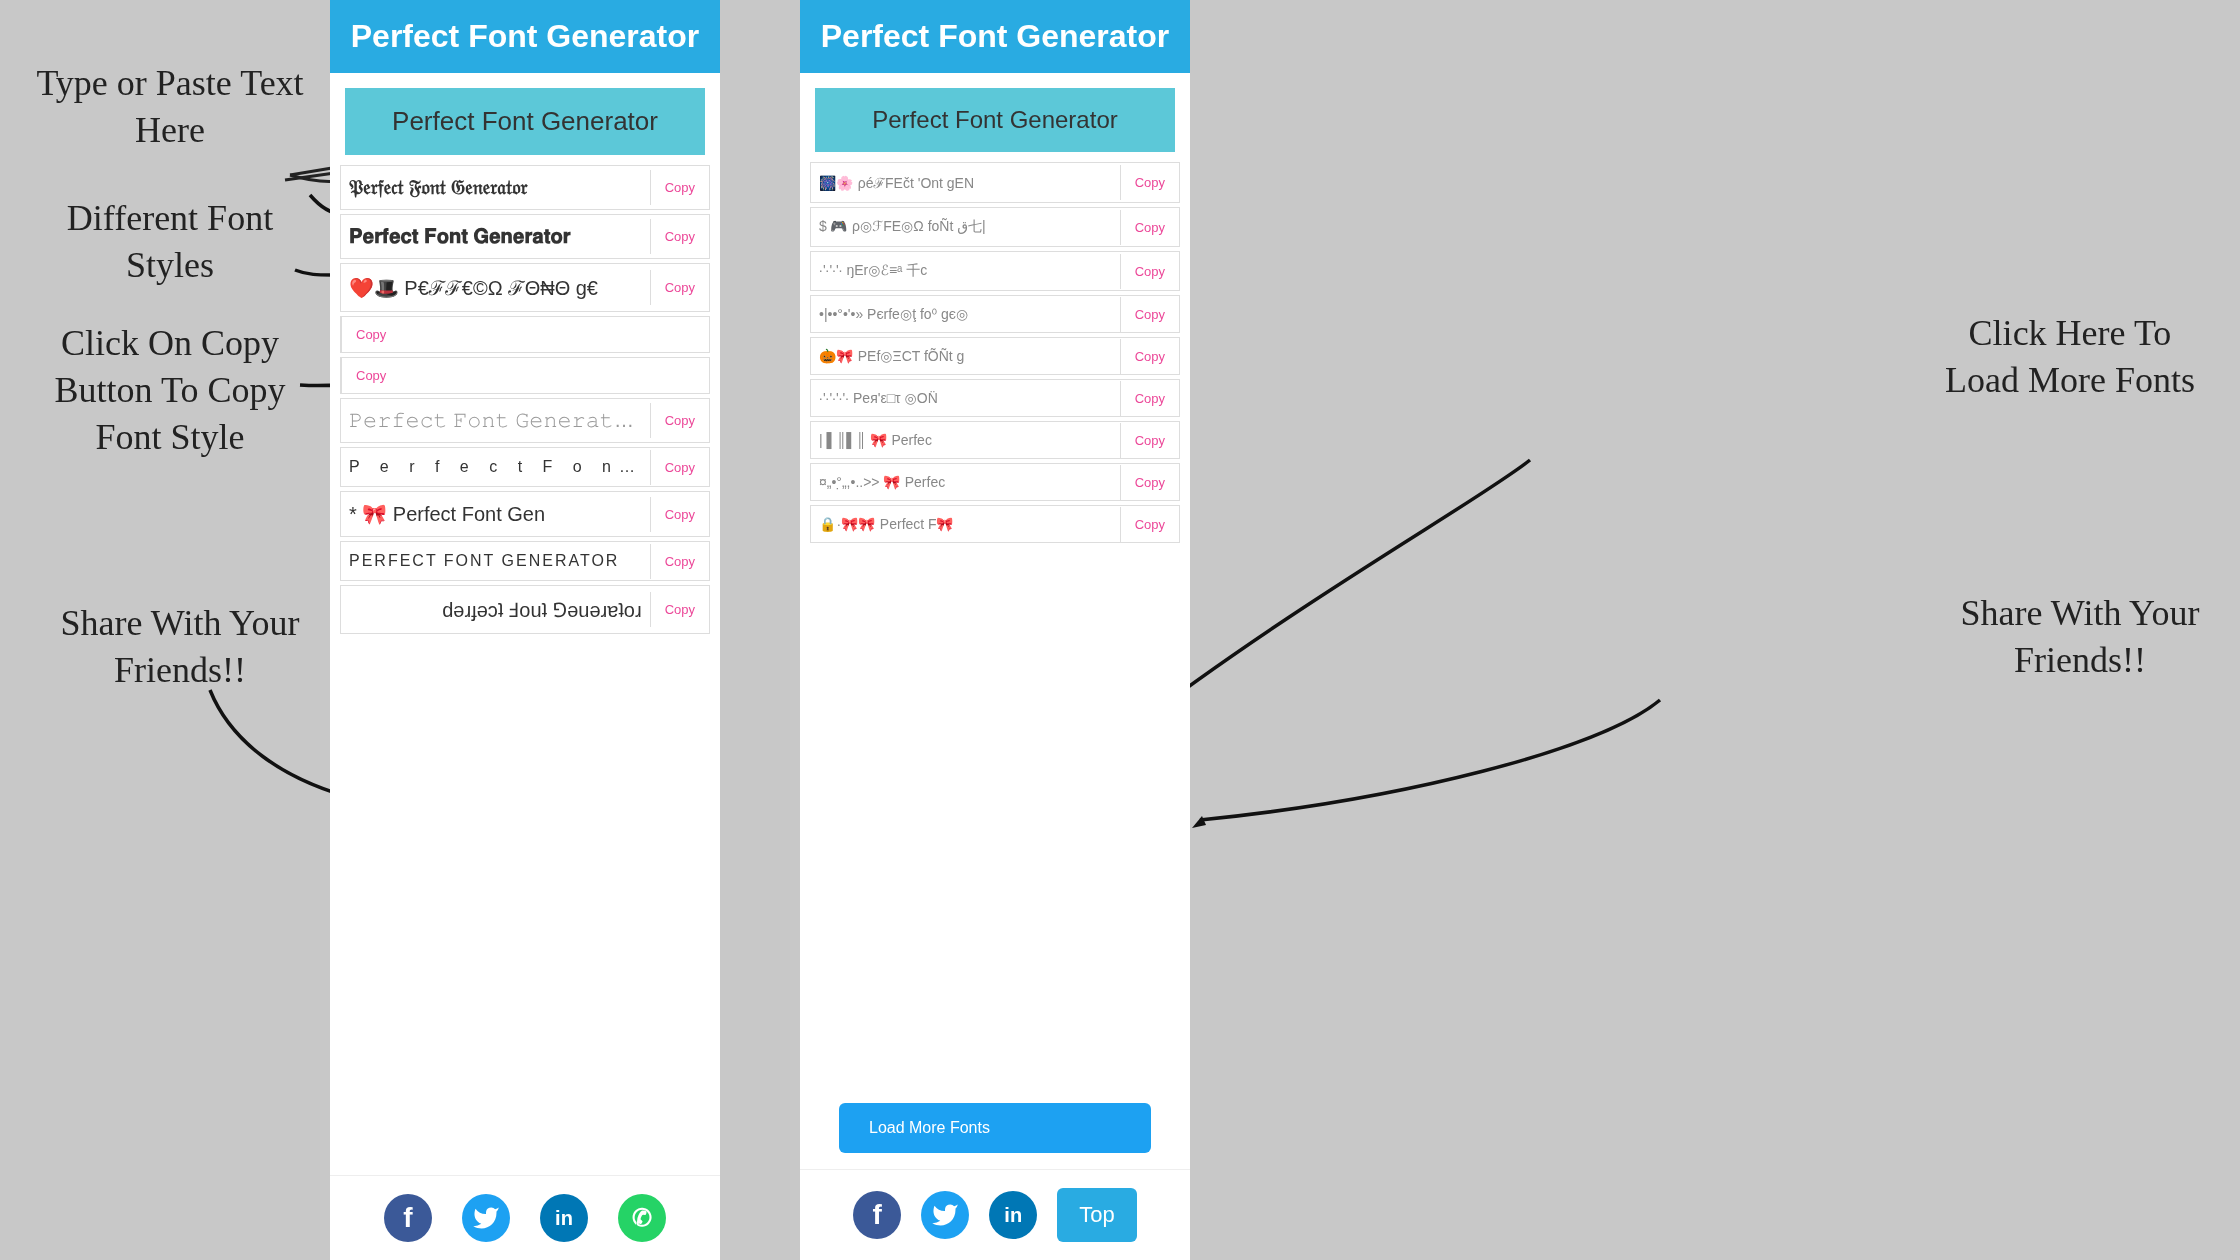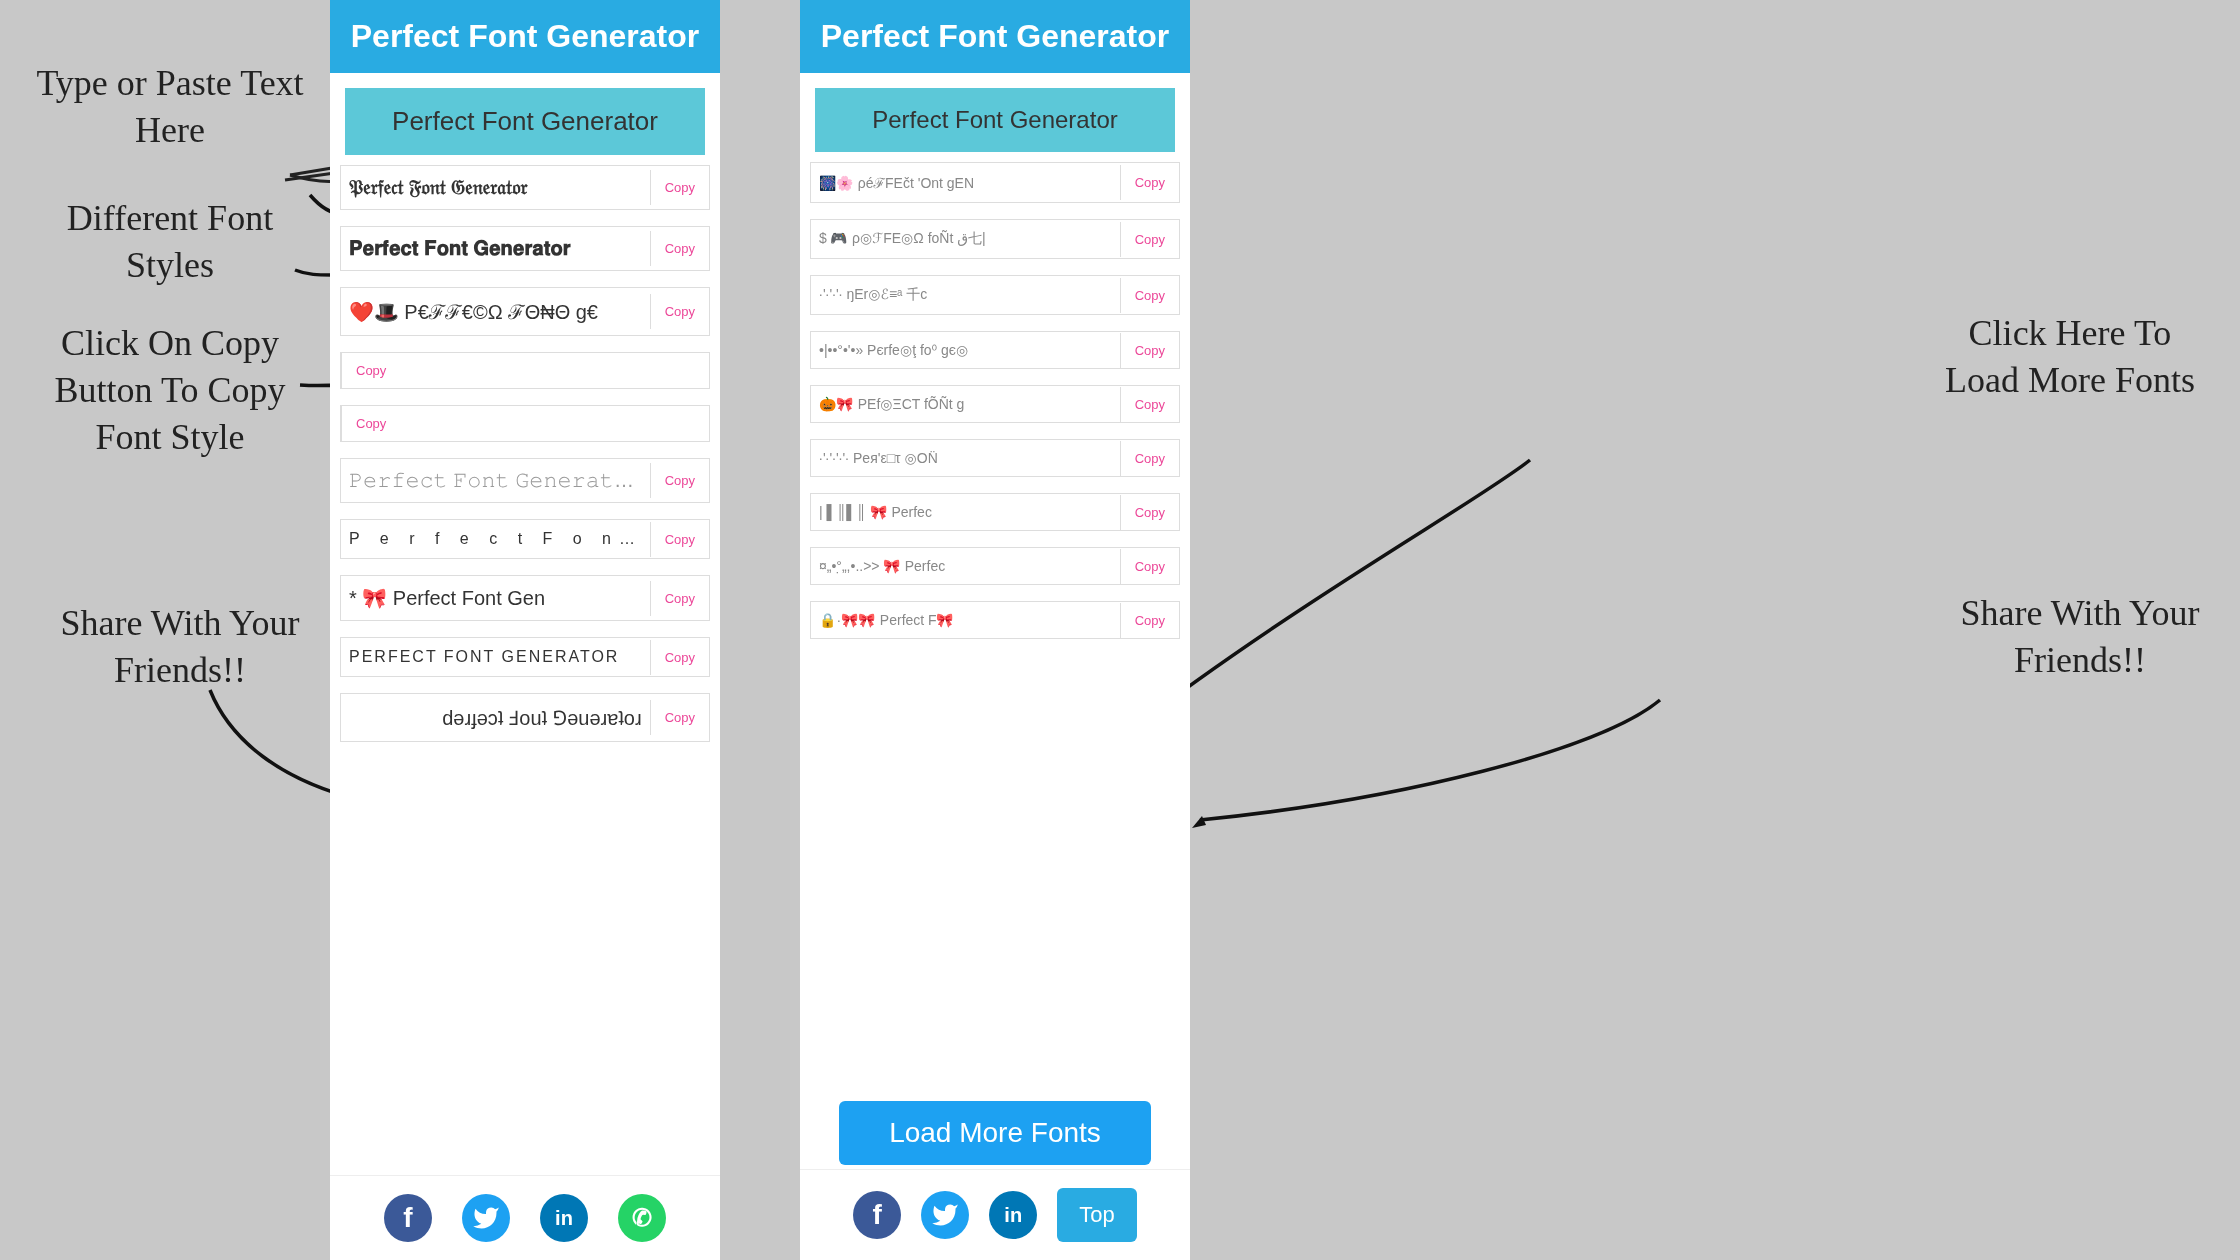--- a/index.html
+++ b/index.html
@@ -75,7 +75,7 @@
       display: flex;
       align-items: center;
       border: 1px solid #ddd;
-      margin-bottom: 16px;
+      margin-bottom: 4px;
       background: white;
     }
 

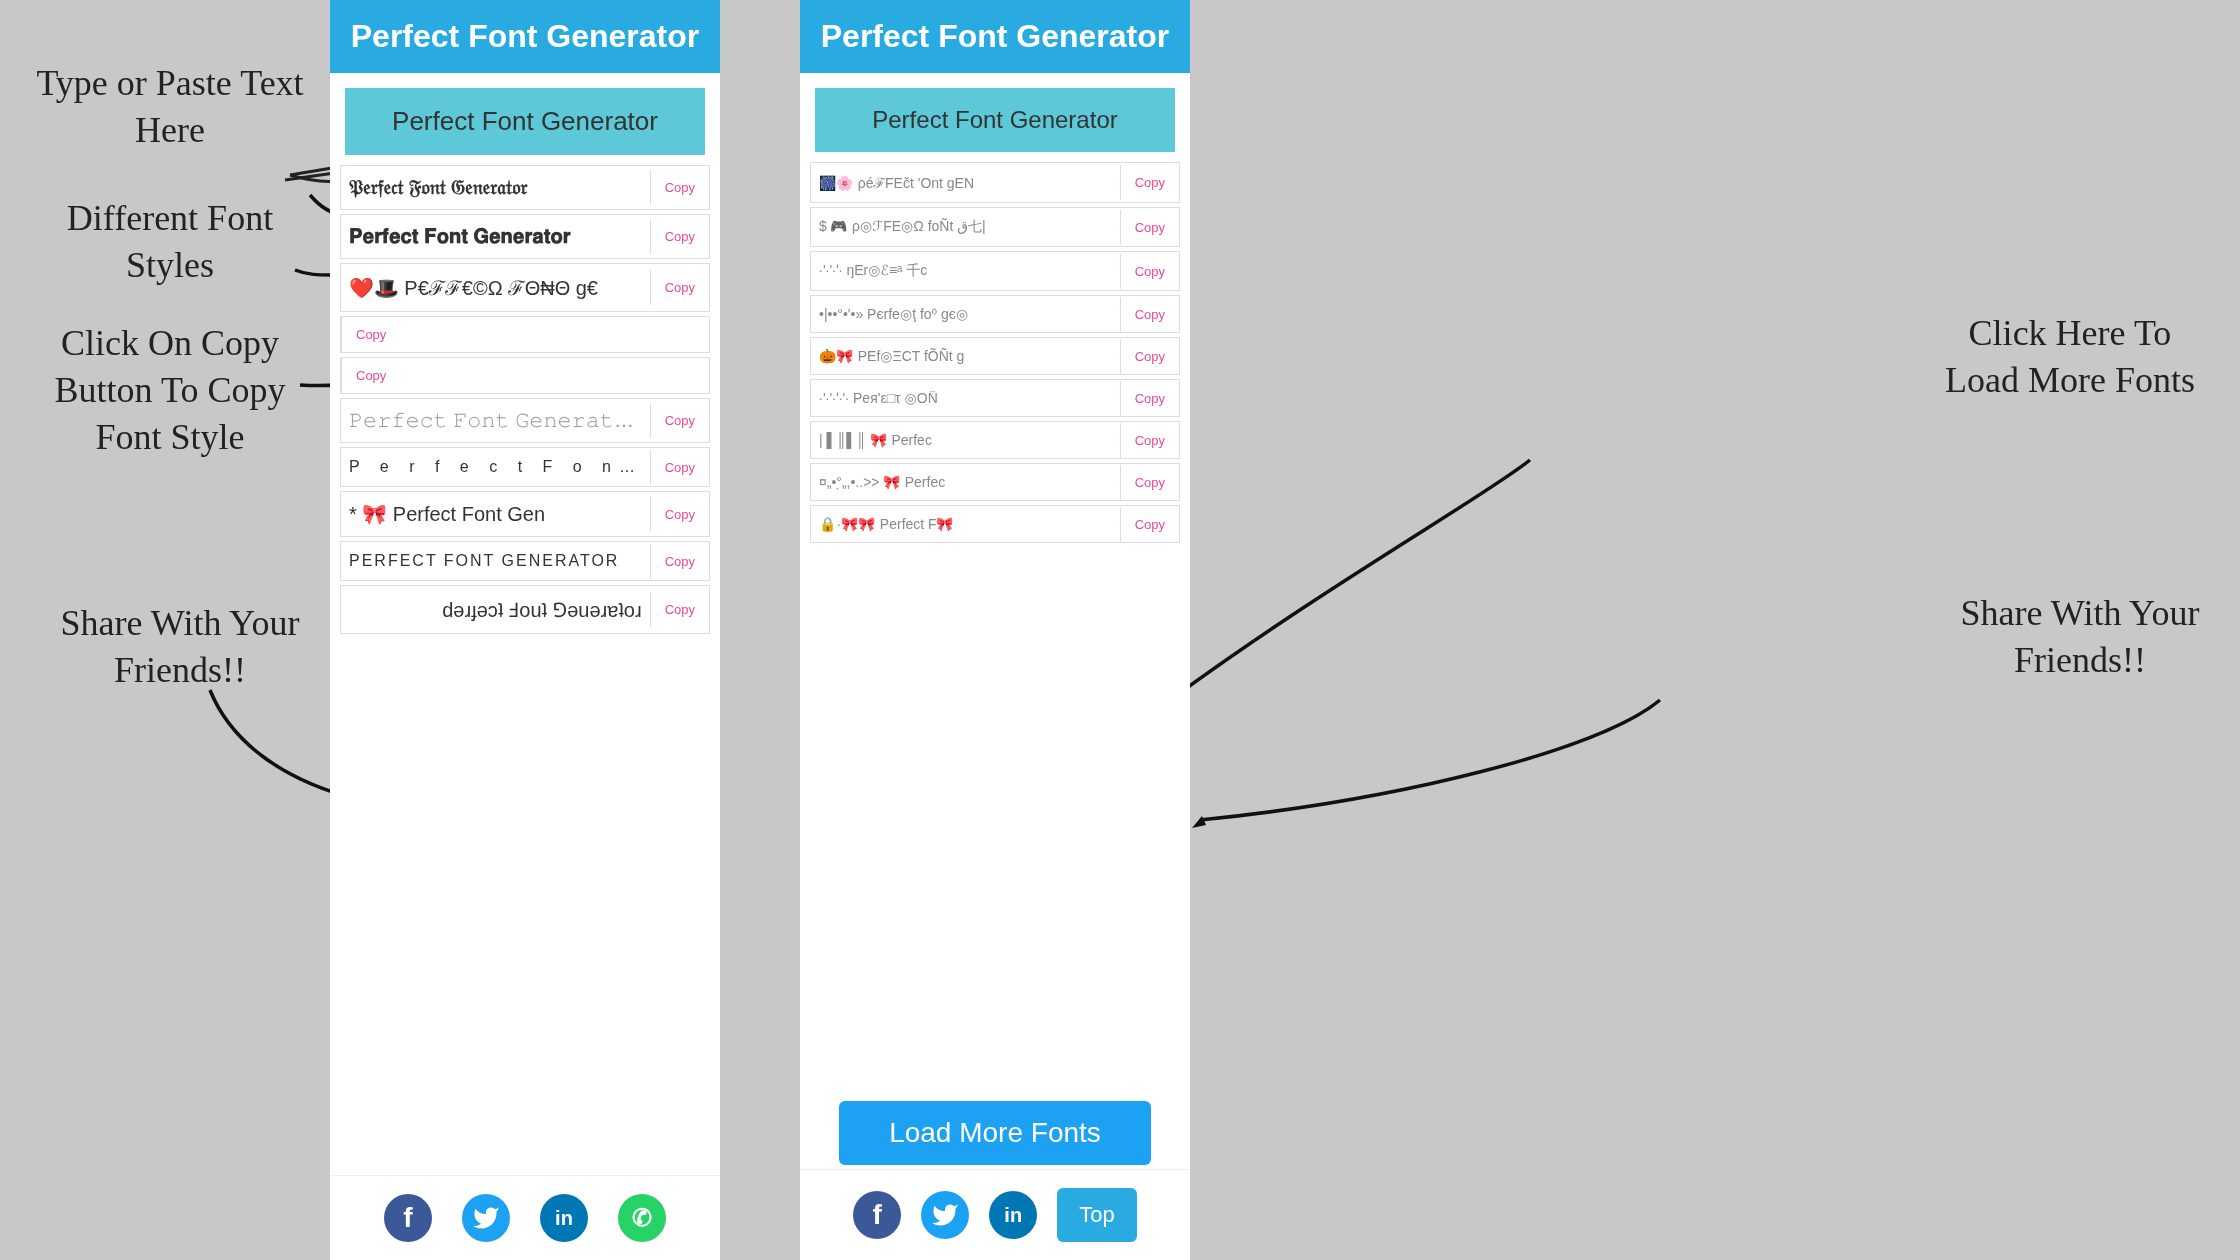--- a/index.html
+++ b/index.html
@@ -132,12 +132,12 @@
       border: none;
       border-radius: 6px;
       padding: 16px 30px;
-      font-size: 28px;
+      font-size: 16px;
       cursor: pointer;
-      margin: 4px auto;
+      margin: 16px auto;
       display: block;
       width: 80%;
-      text-align: center;
+      text-align: left;
     }
 
     .top-btn {

